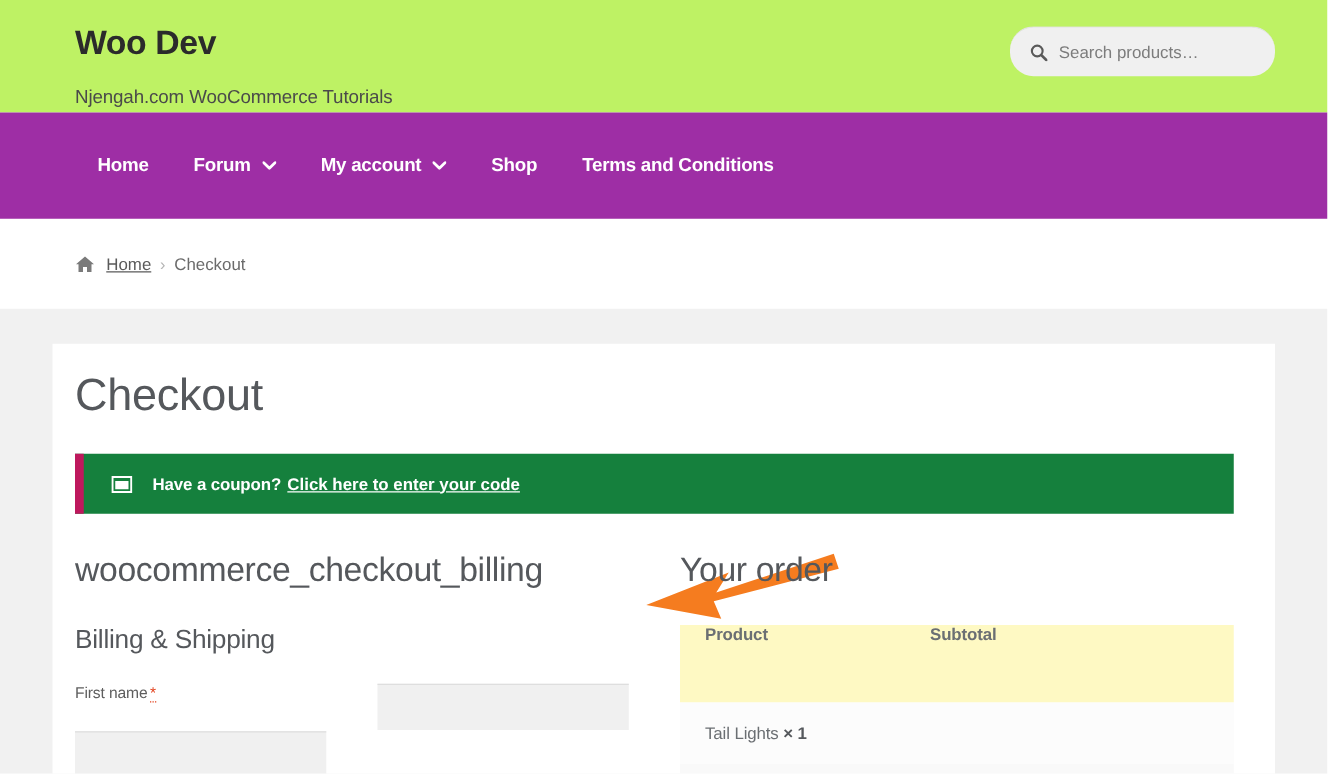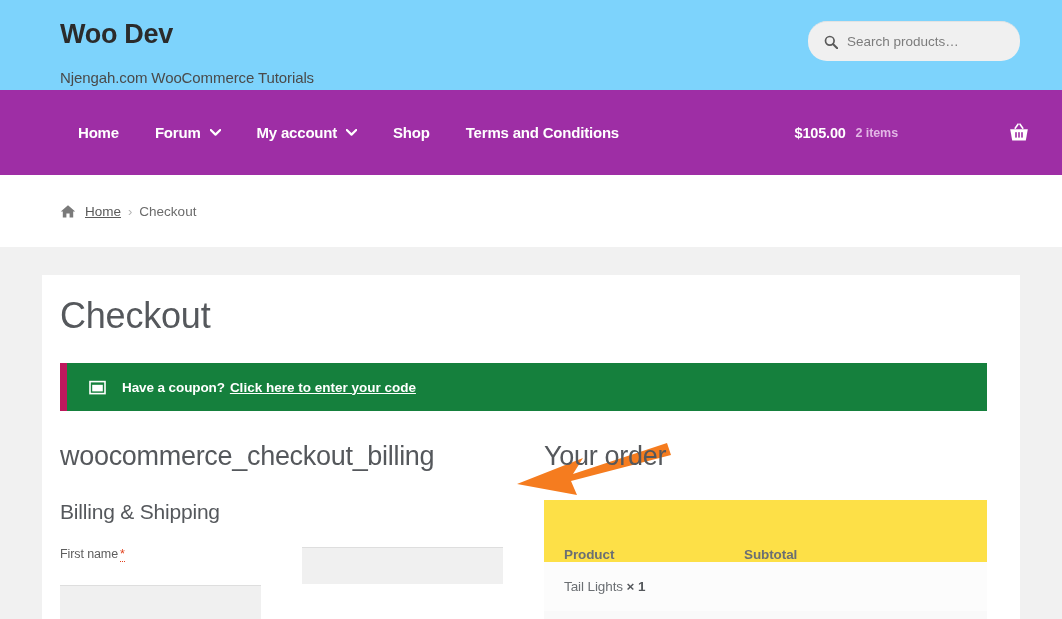--- a/index.html
+++ b/index.html
@@ -14,7 +14,7 @@
   
   .site-header {
     height: 90px;
-    background: #7dd3fc;
+    background: #bef264;
     position: relative;
   }
   .brand { position: absolute; left: 60px; top: 20px; }

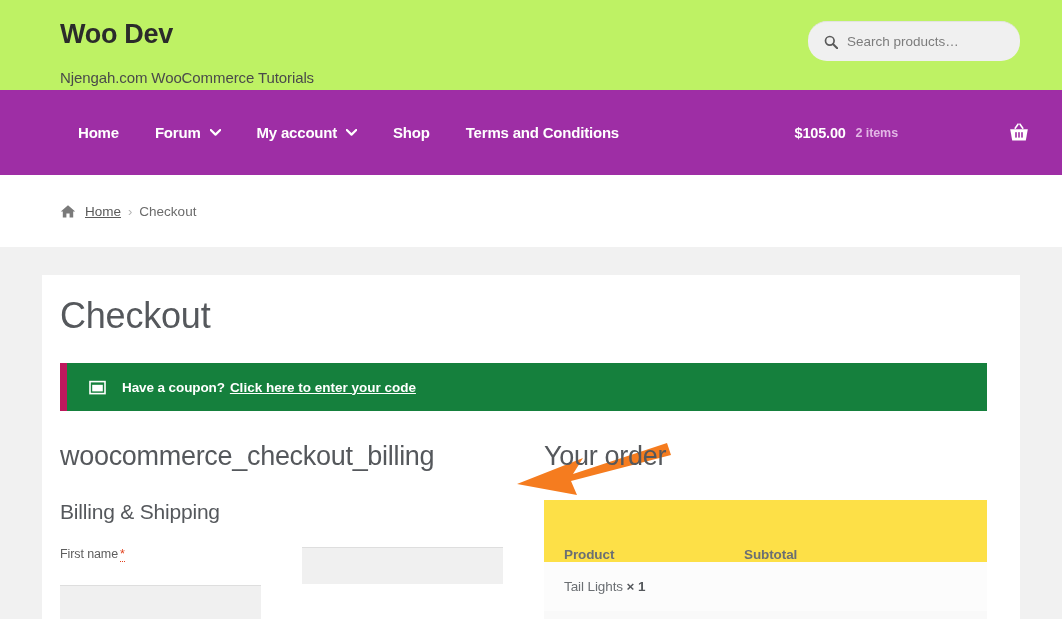--- a/index.html
+++ b/index.html
@@ -310,19 +310,6 @@
     </div>
   </div>
 
-  <div class="cart-wrap">
-    <span class="cart-total">$105.00</span>
-    <span class="cart-count">2 items</span>
-    <span class="cart-icon">
-      <svg viewBox="0 0 22 22" width="22" height="22">
-        <path d="M7.2 6.2 L10 2.2 M14.8 6.2 L12 2.2" stroke="#ffffff" stroke-width="1.6" fill="none" stroke-linecap="round"></path>
-        <path d="M2.2 7.2 H19.8 L17.8 18.6 H4.2 Z" fill="#ffffff"></path>
-        <rect x="7.2" y="10.2" width="1.6" height="5.4" fill="#9e2ea5"></rect>
-        <rect x="10.2" y="10.2" width="1.6" height="5.4" fill="#9e2ea5"></rect>
-        <rect x="13.2" y="10.2" width="1.6" height="5.4" fill="#9e2ea5"></rect>
-      </svg>
-    </span>
-  </div>
 </div>
 
 <div class="breadcrumb-bar">

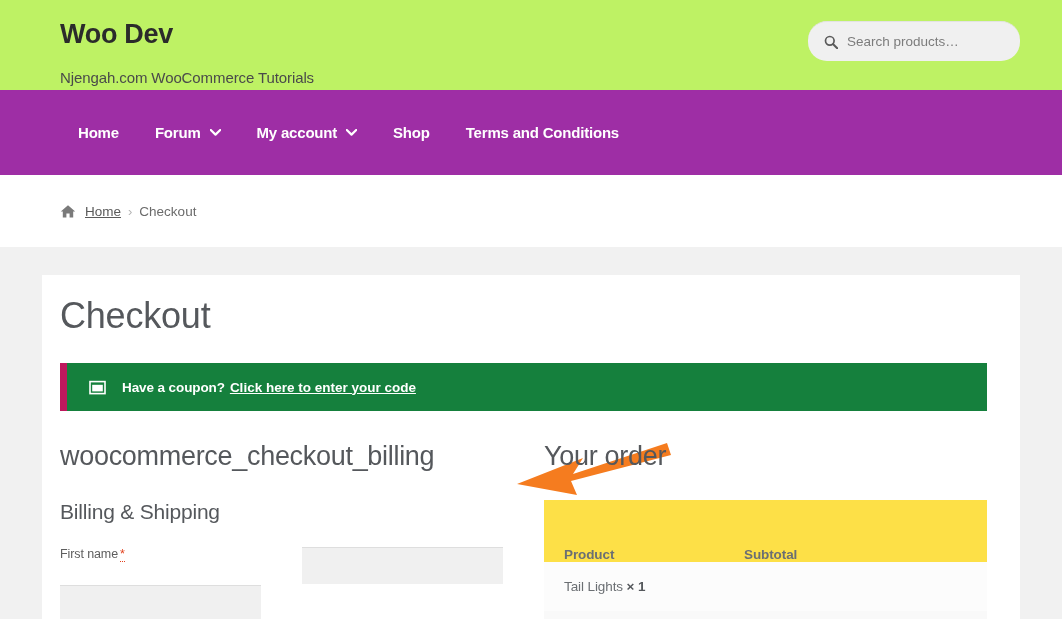--- a/index.html
+++ b/index.html
@@ -219,10 +219,10 @@
   
   .order-table { margin-top: 28px; width: 443px; }
   .order-head {
-    background: #fde047;
+    background: #fef9c3;
     display: flex;
     height: 62px;
-    align-items: flex-end;
+    align-items: flex-start;
   }
   .order-row {
     background: #fcfcfc;

